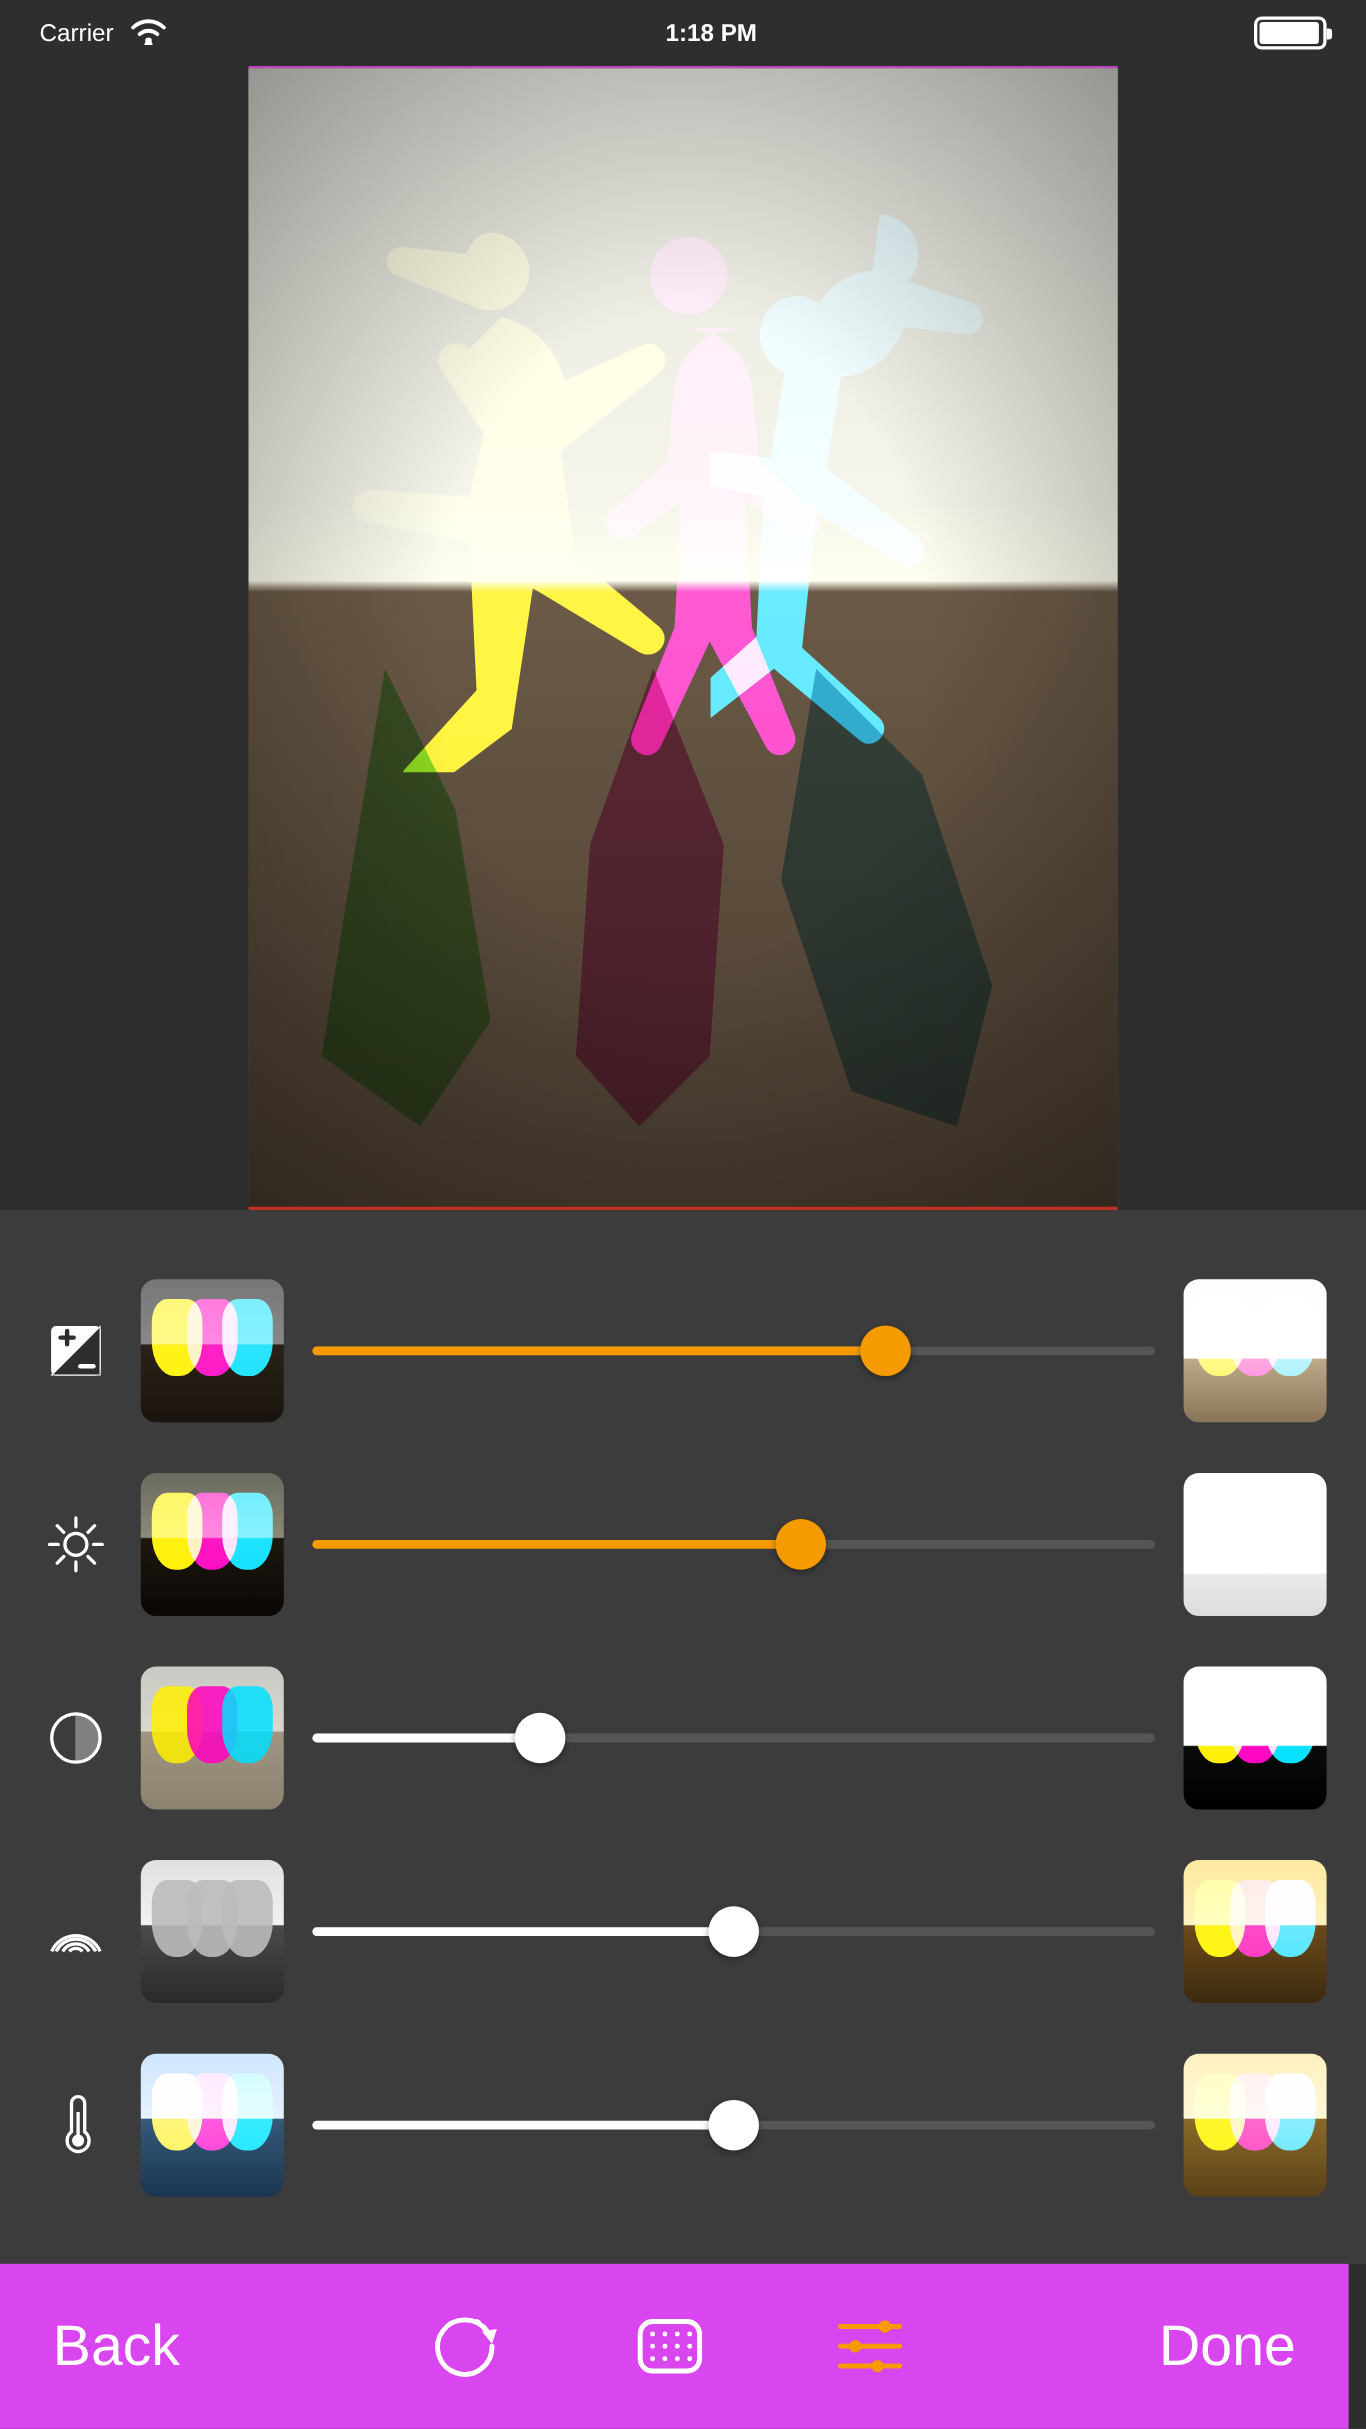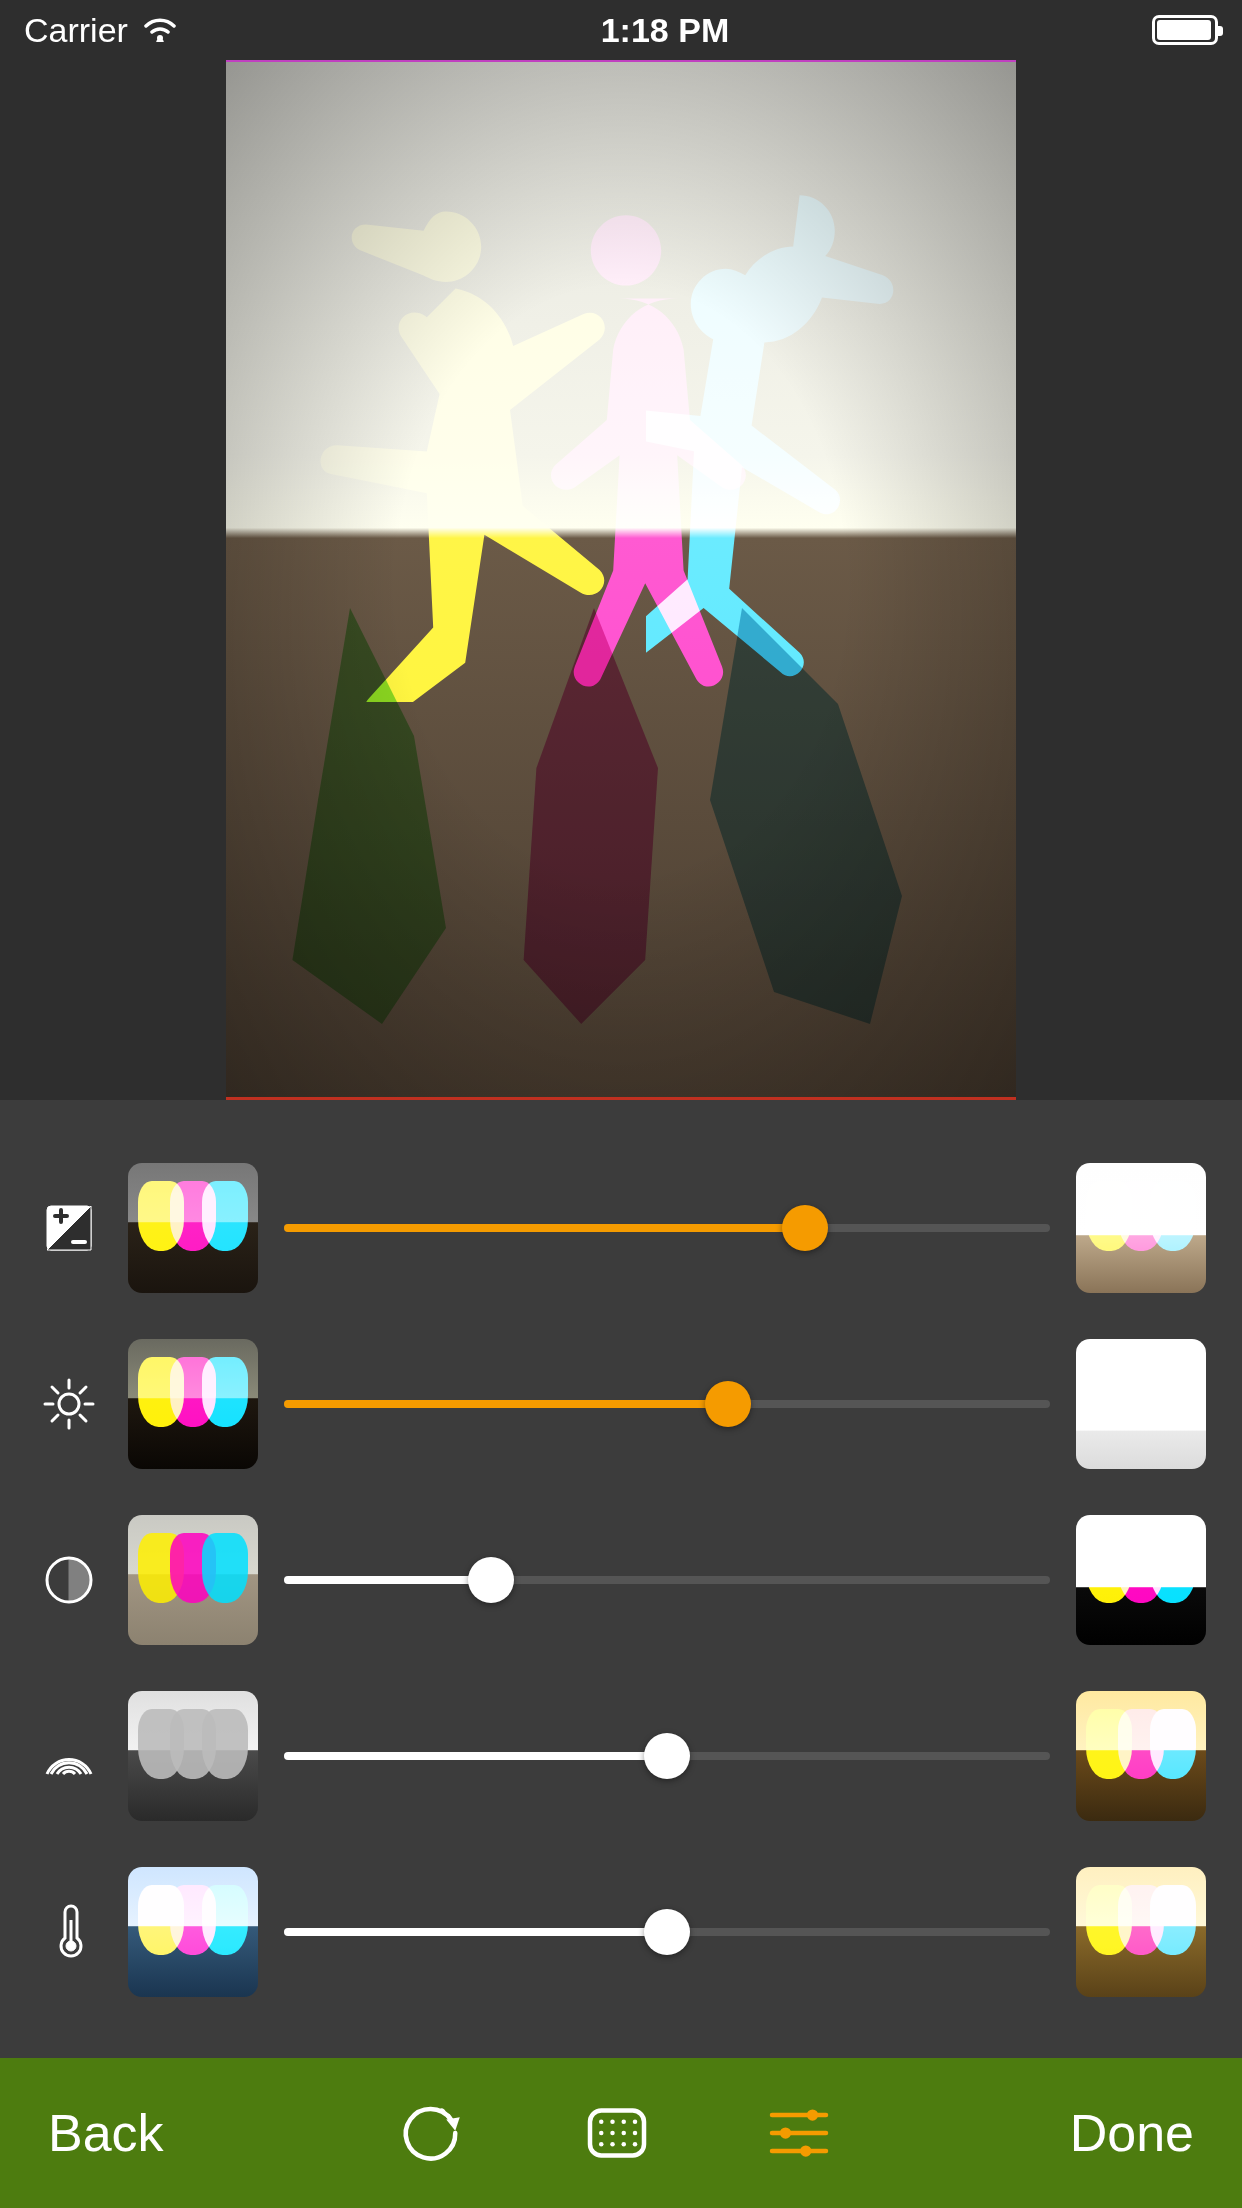--- a/index.html
+++ b/index.html
@@ -20,8 +20,8 @@
     display: flex;
     align-items: center;
     justify-content: space-between;
-    padding: 0 24px;
-    font-size: 34px;
+    padding: 0 36px;
+    font-size: 22px;
     color: #fff;
     text-align: center;
   }

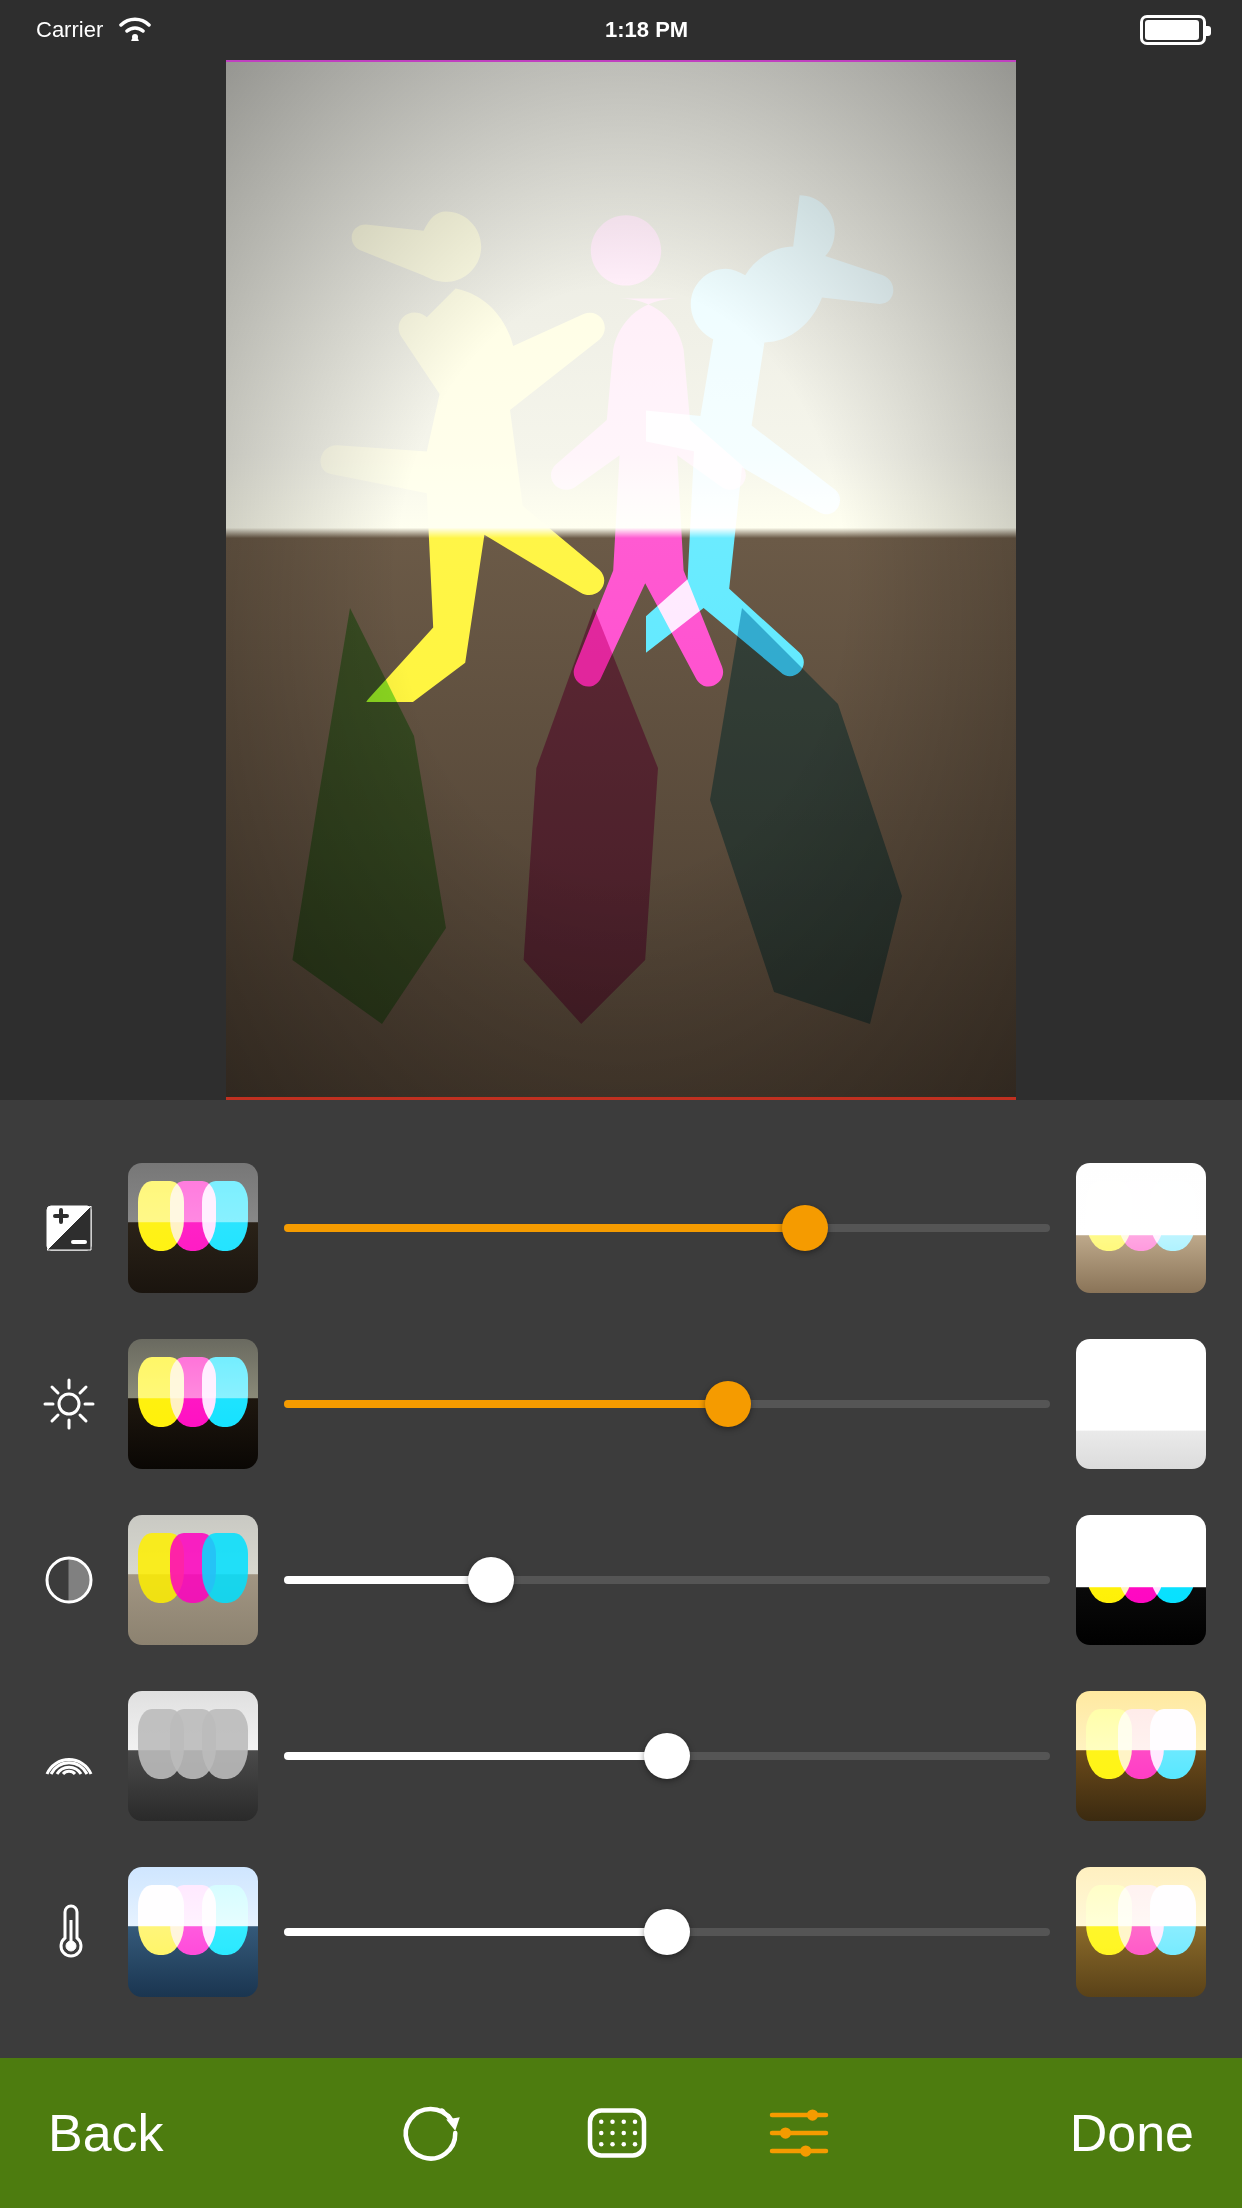--- a/index.html
+++ b/index.html
@@ -165,8 +165,8 @@
   
   .bottom-bar {
     position: absolute;
-    left: 0; right: 0; bottom: 0; height: 150px;
-    background: #4d7c0f;
+    left: 0; right: 16px; bottom: 0; height: 150px;
+    background: #d946ef;
     display: flex;
     align-items: center;
     justify-content: space-between;

